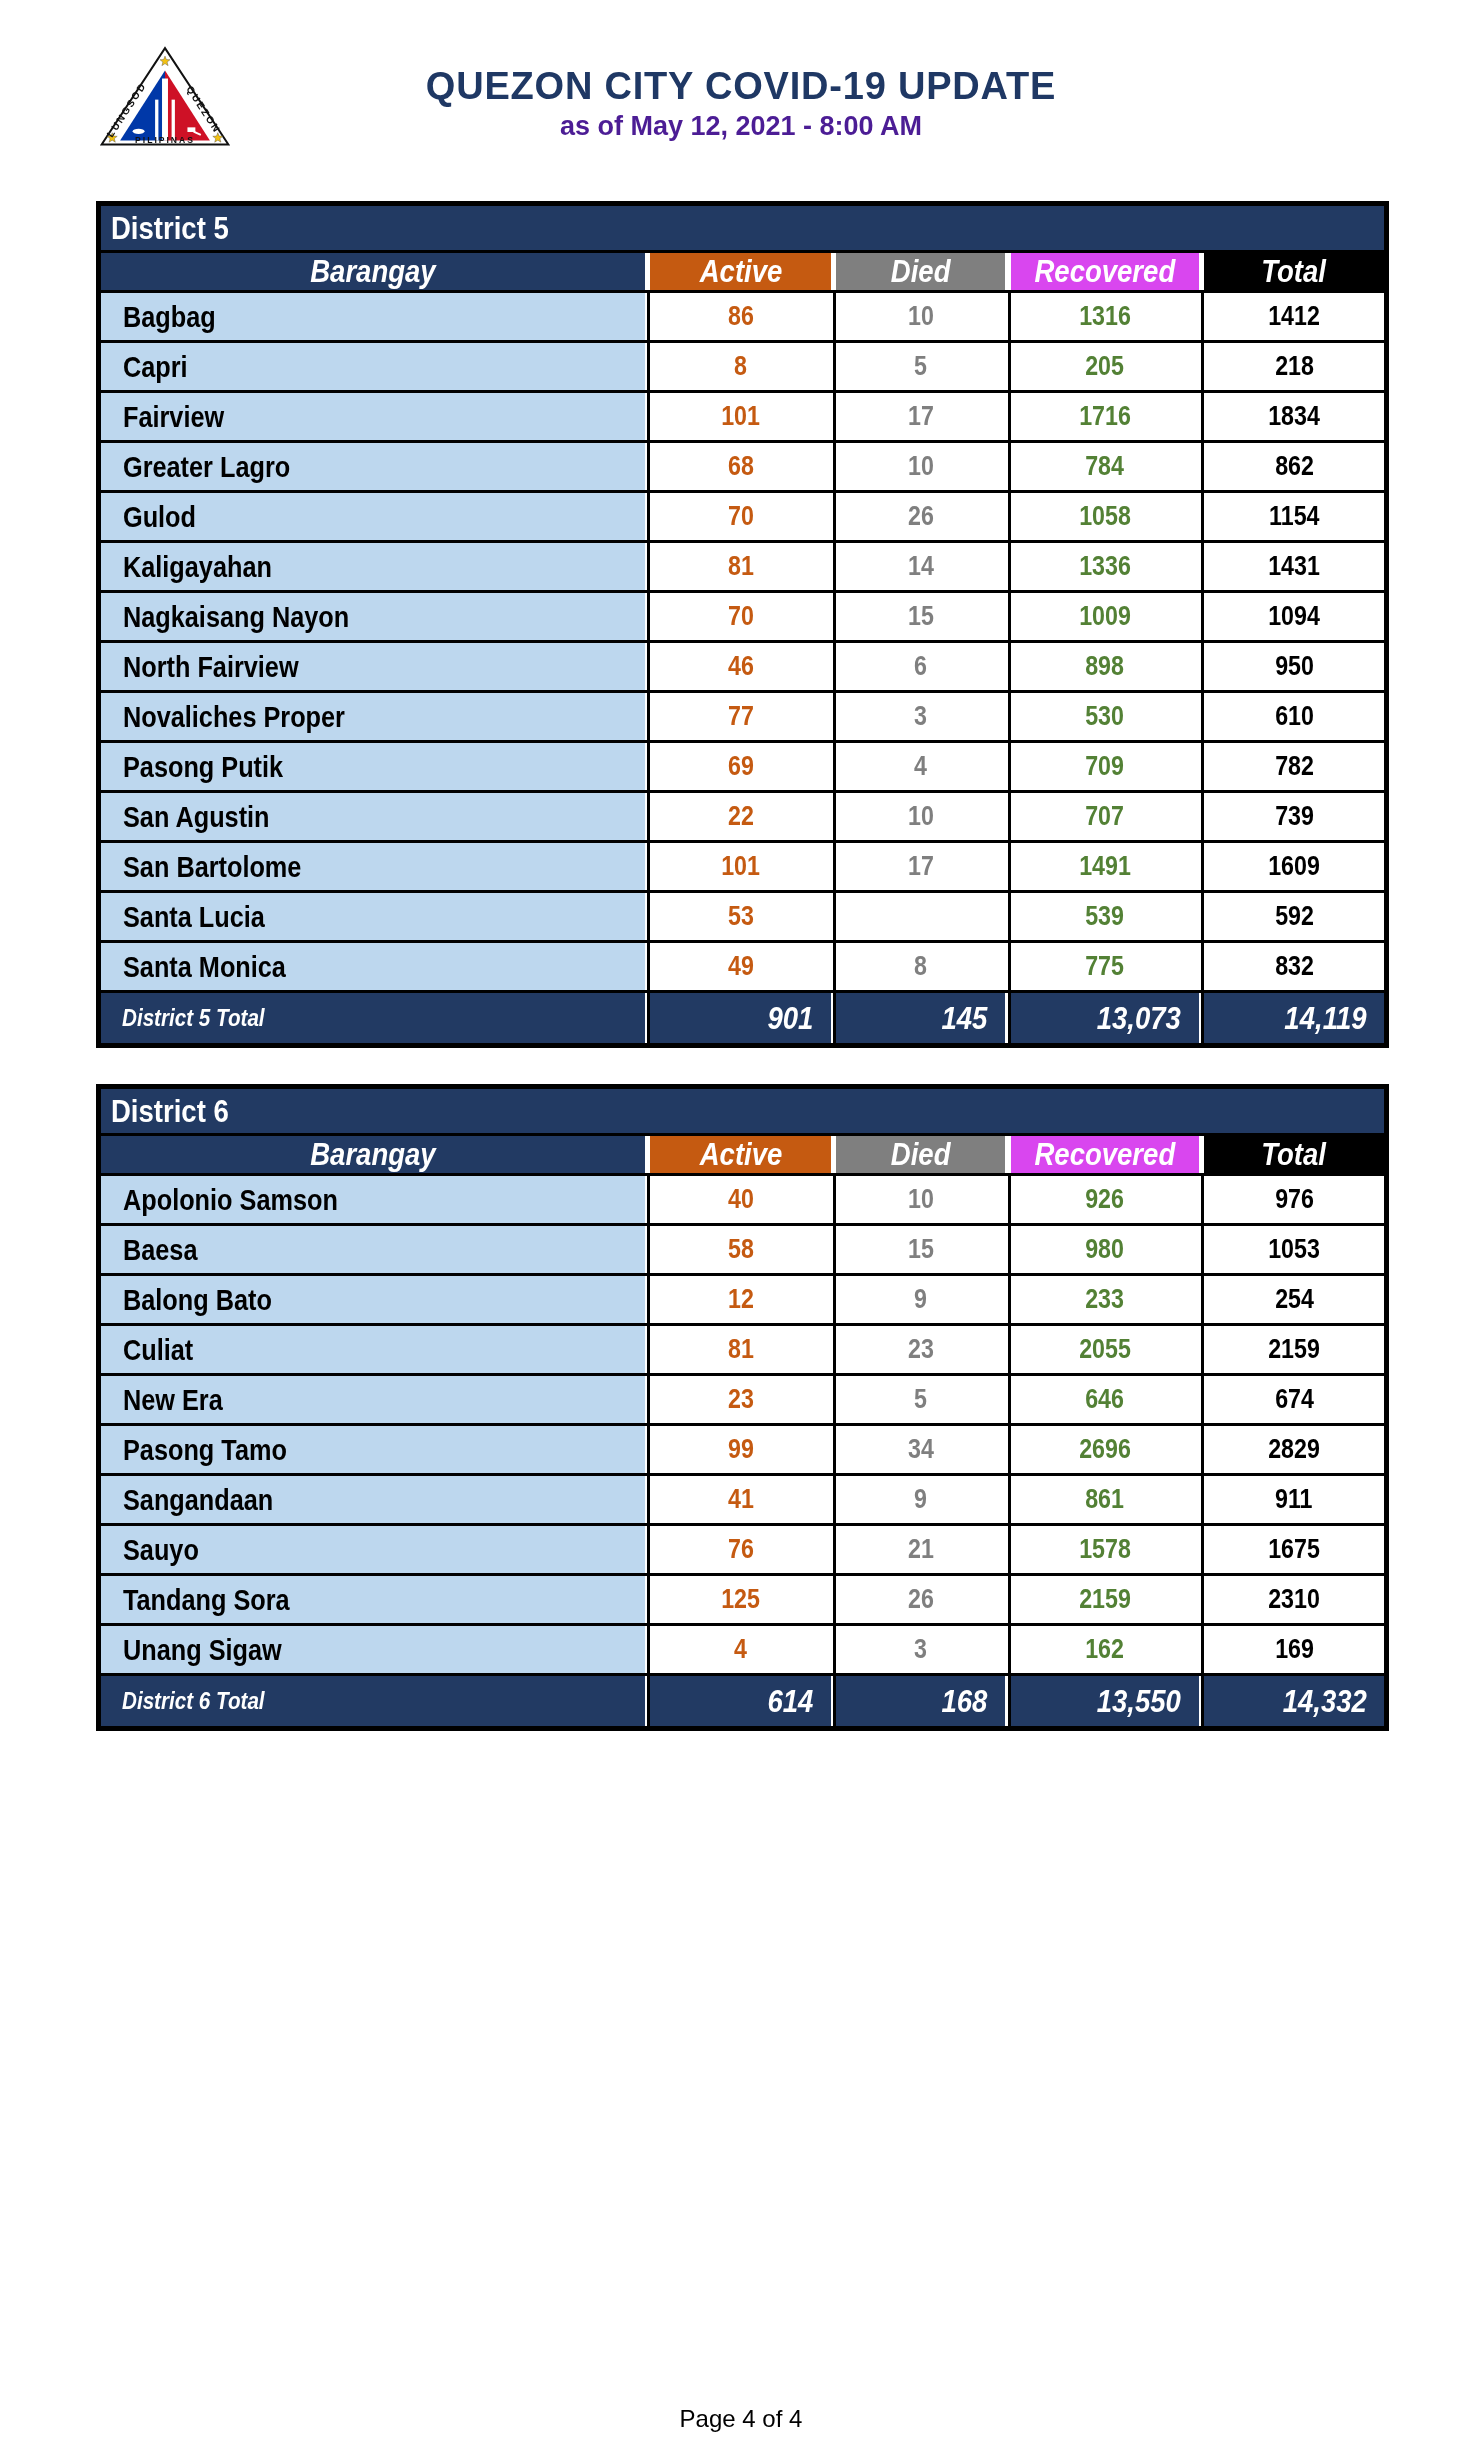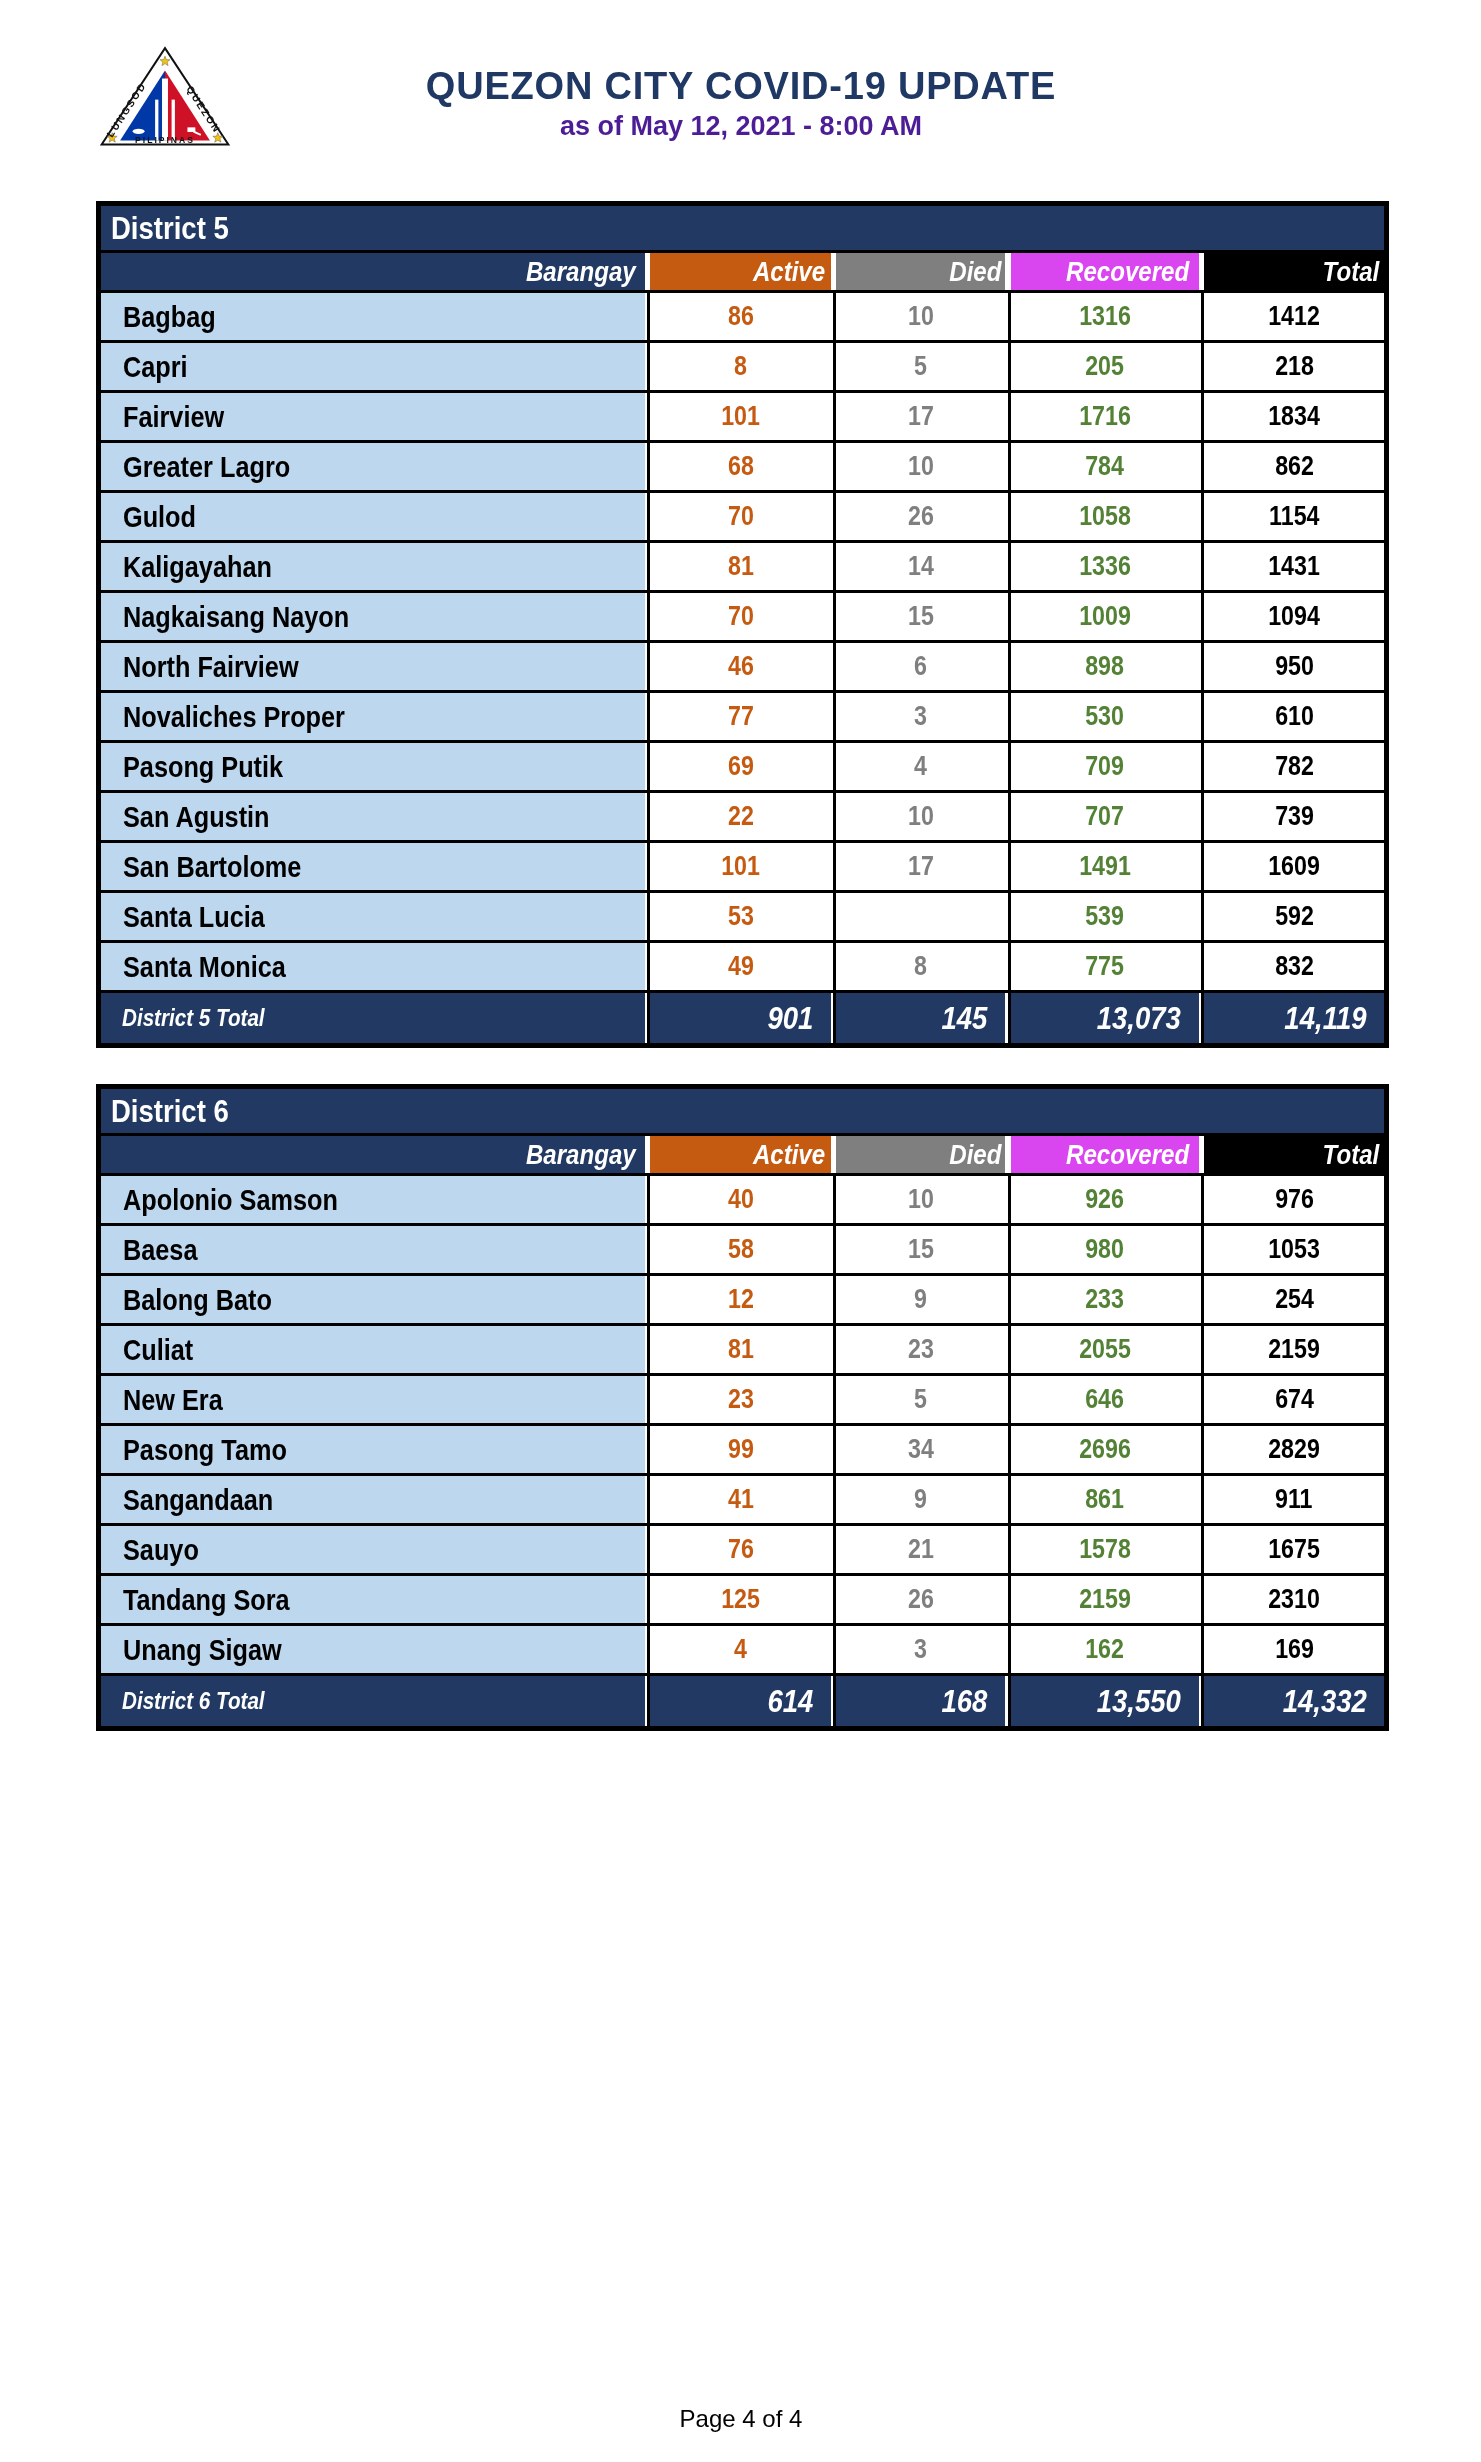--- a/index.html
+++ b/index.html
@@ -39,7 +39,7 @@
   .c3{width:191px;margin-left:2.4px;}
   .c4{width:183px;margin-left:2.4px;}
   
-  .hcell{justify-content:flex-end;color:#fff;font-style:italic;font-weight:bold;font-size:28px;}
+  .hcell{justify-content:center;color:#fff;font-style:italic;font-weight:bold;font-size:32px;}
   .hcell.c0{background:#223A63;}
   .hcell.c1{background:#C55A11;border-left:3.2px solid #fff;}
   .hcell.c2{background:#7F7F7F;border-left:3.2px solid #fff;}

